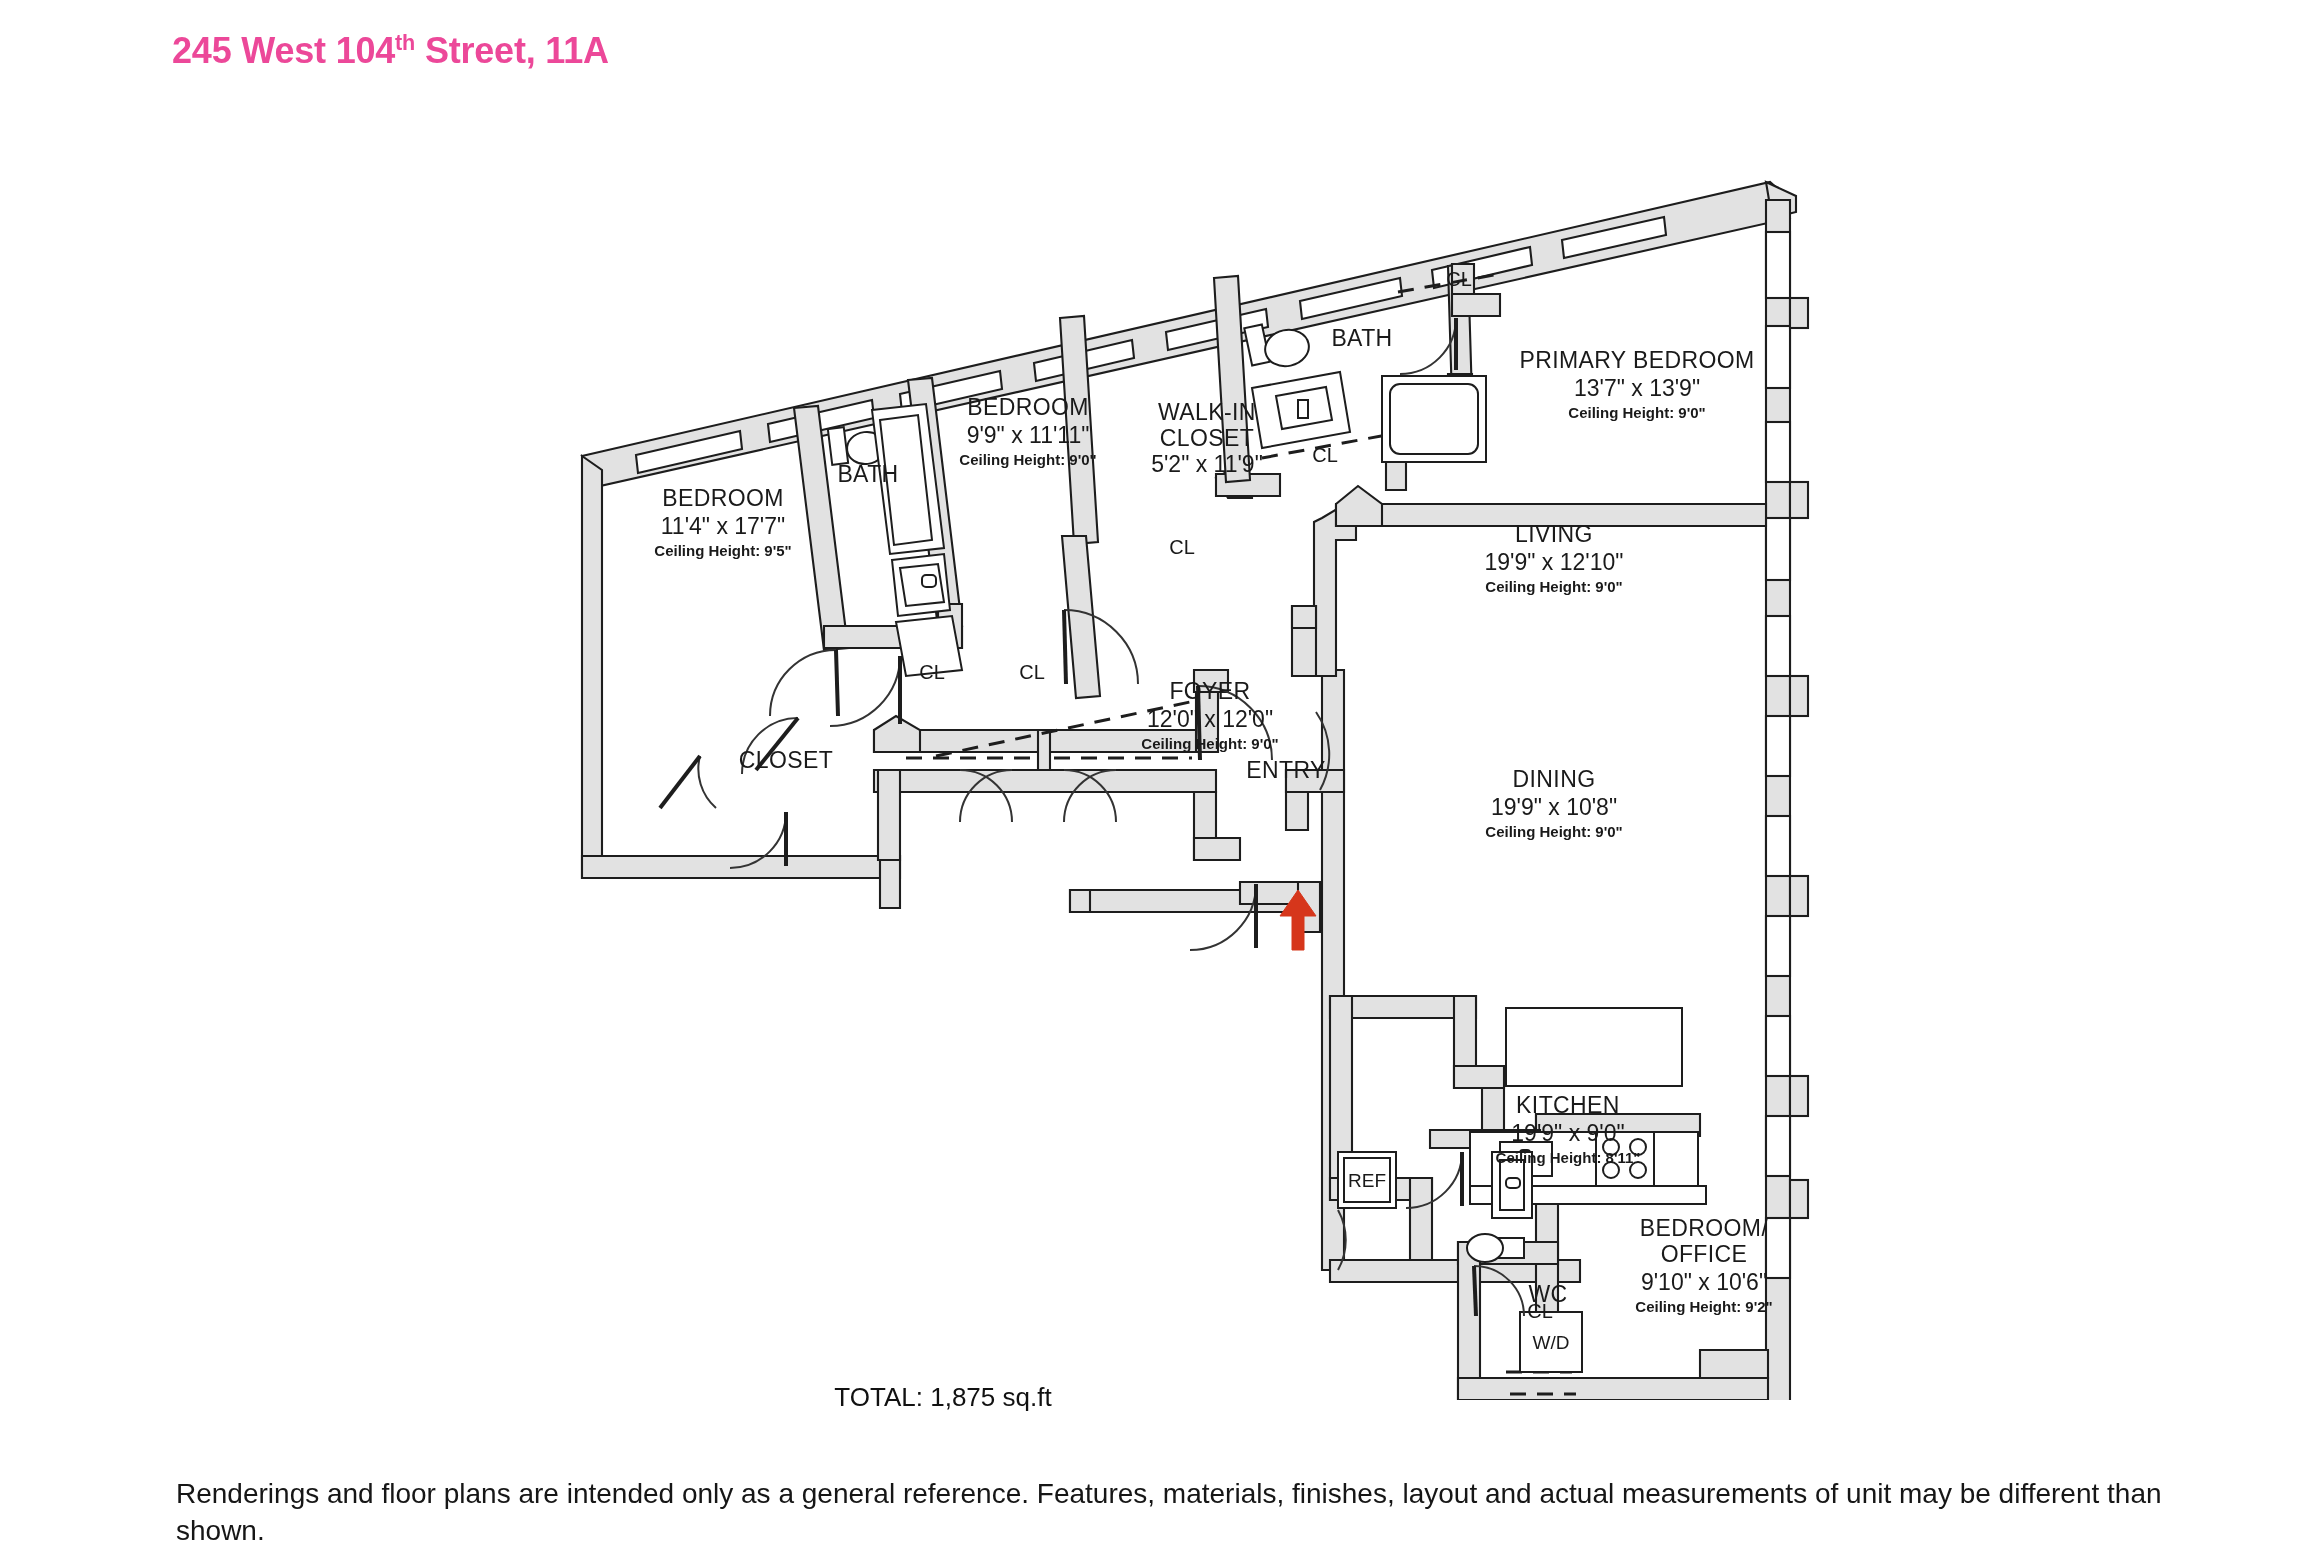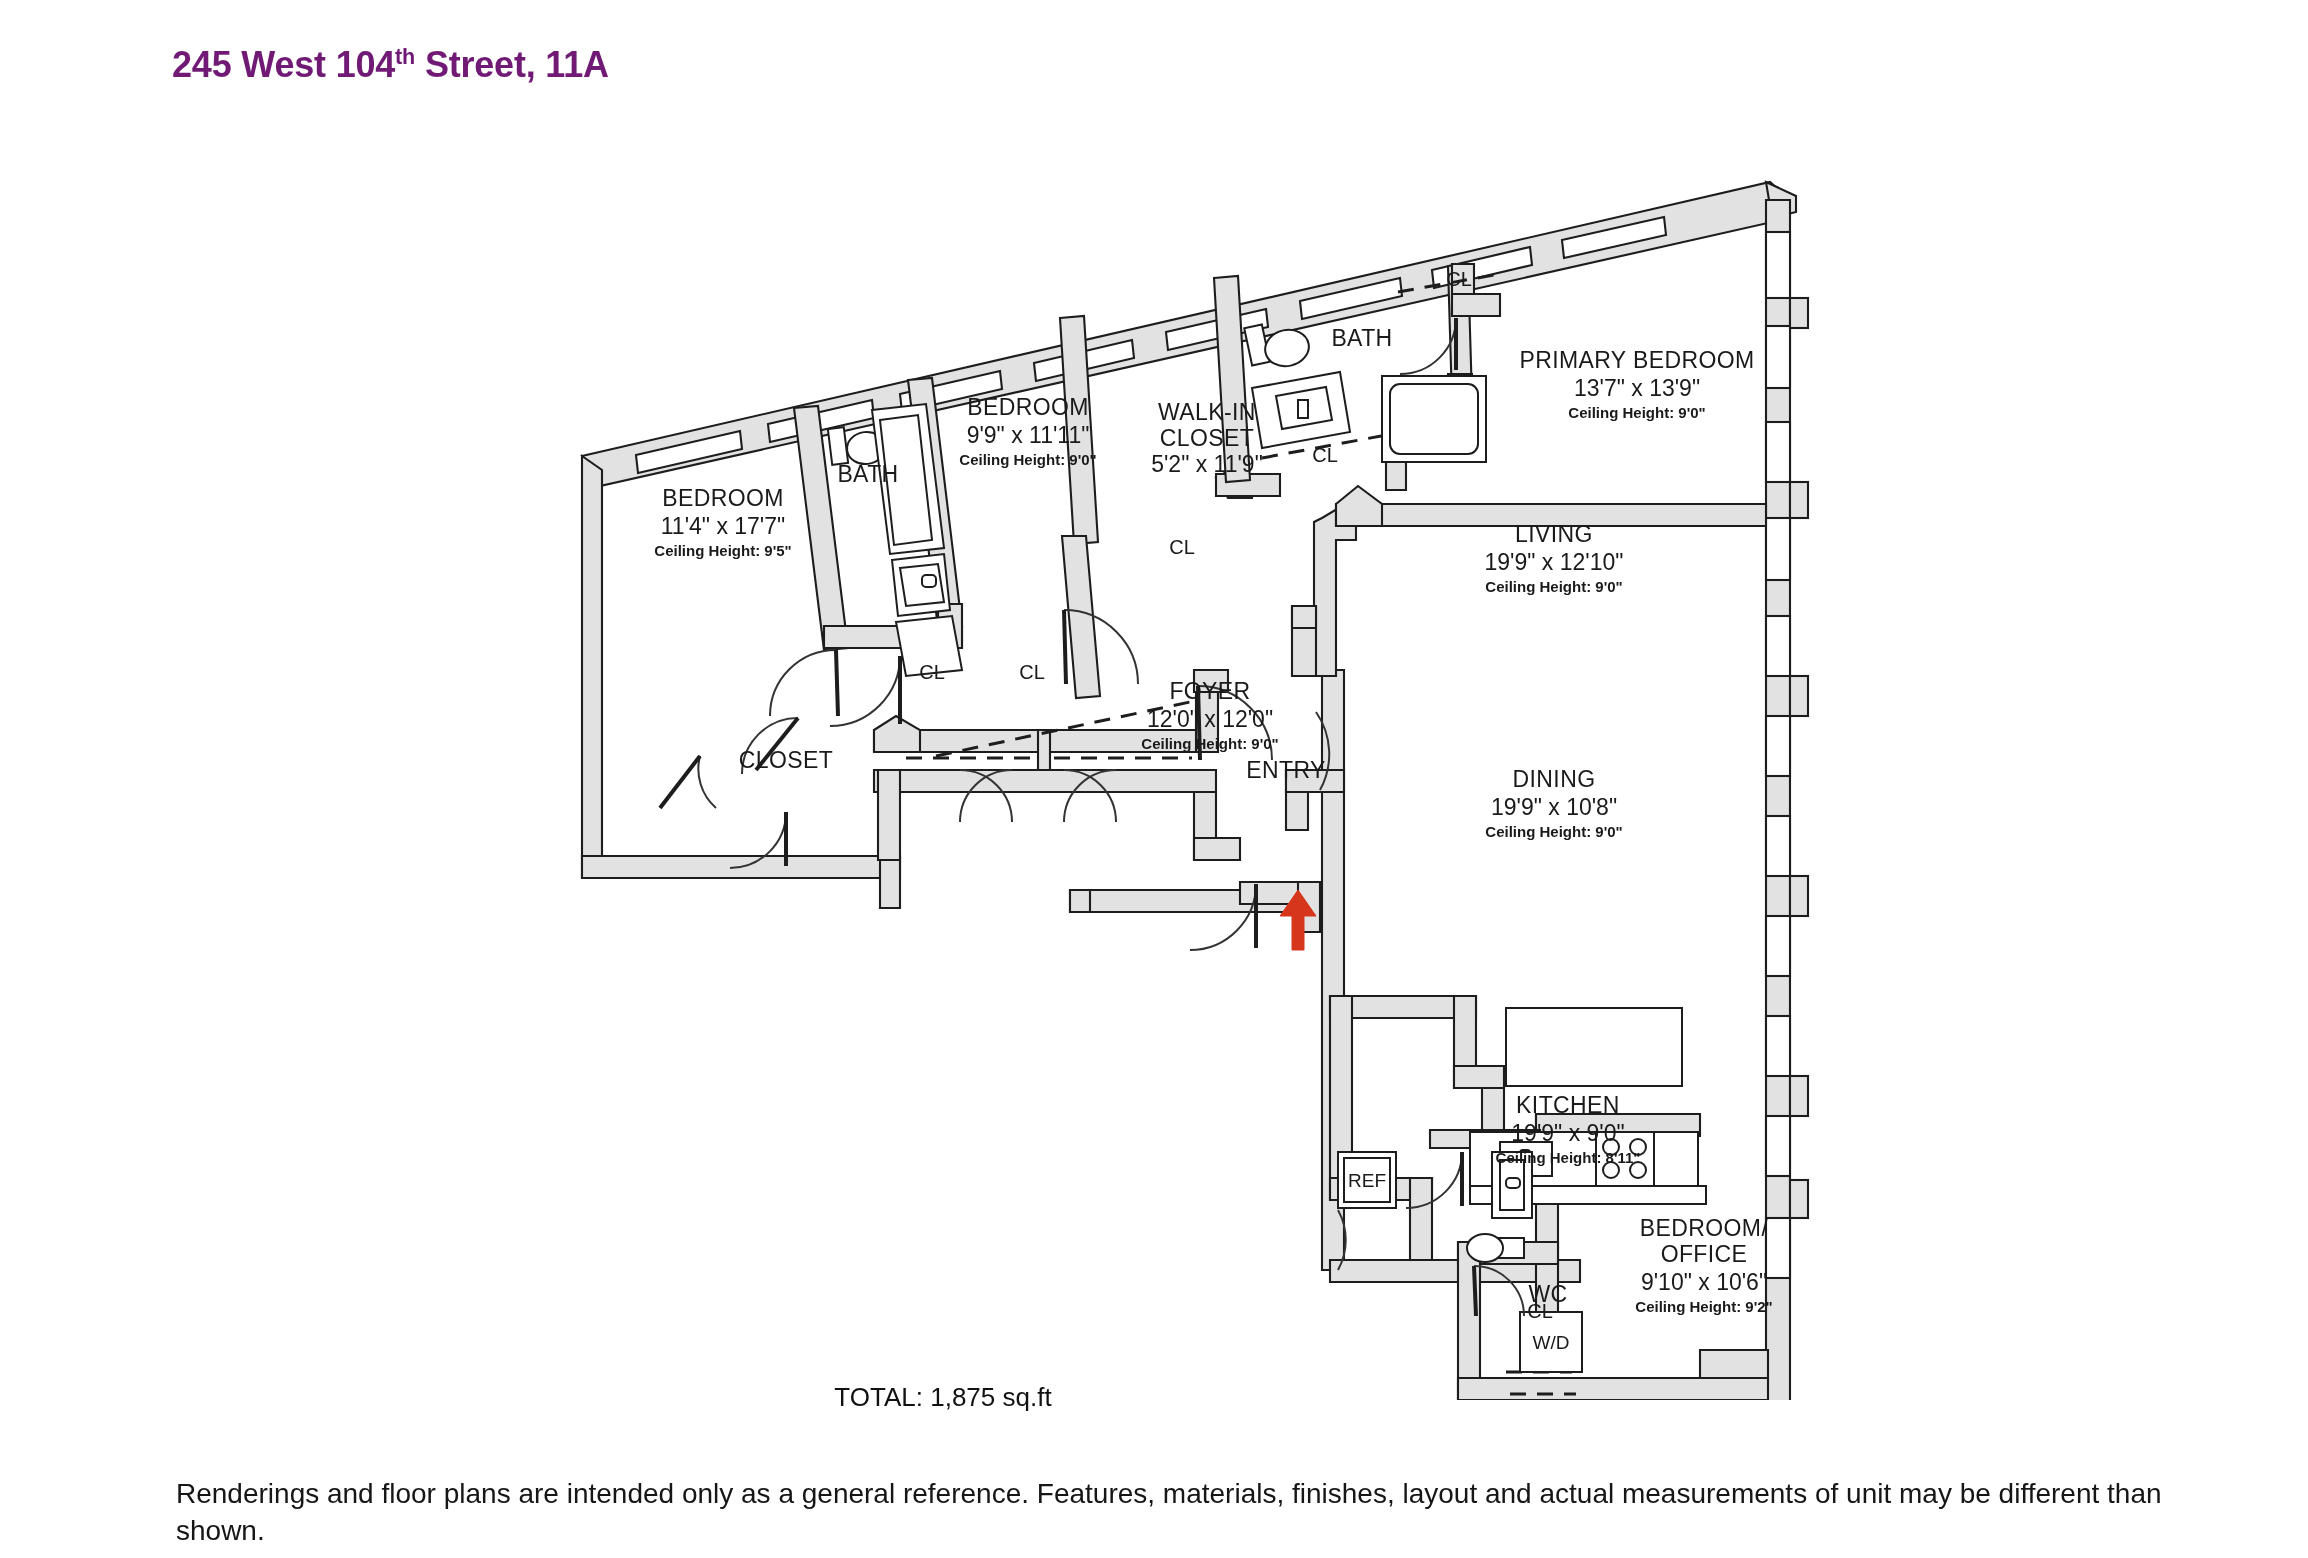--- a/index.html
+++ b/index.html
@@ -22,11 +22,11 @@
   #page-title {
     position: absolute;
     left: 172px;
-    top: 36px;
+    top: 22px;
     font-size: 36px;
     font-weight: bold;
     letter-spacing: -0.2px;
-    color: #701a75;
+    color: #ec4899;
     white-space: nowrap;
     margin-top: 8px;
   }

